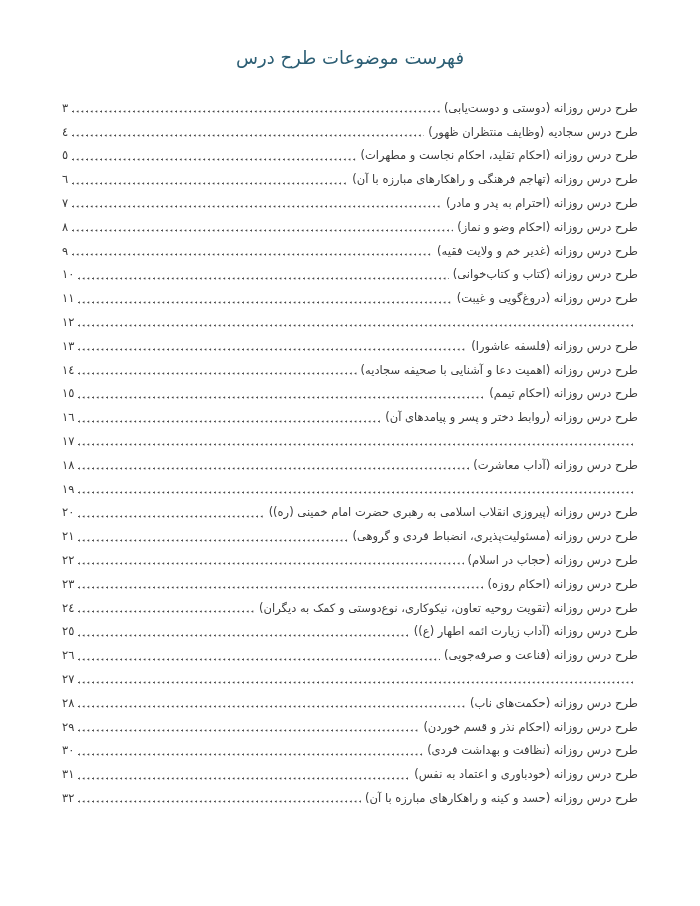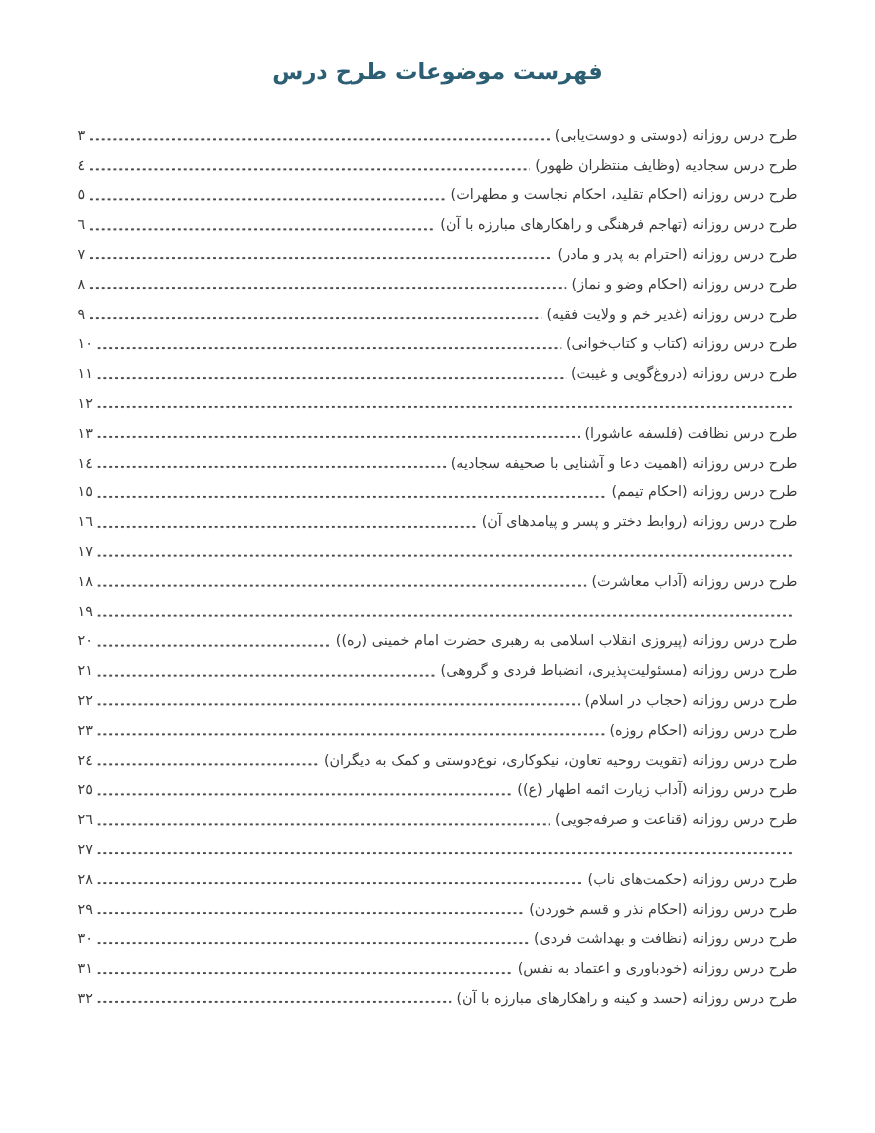--- a/index.html
+++ b/index.html
@@ -26,7 +26,7 @@
     text-align: center;
     font-size: 18px;
     line-height: 28px;
-    font-weight: bold;
+    font-weight: normal;
     color: #2c5e74;
   }
   .toc {

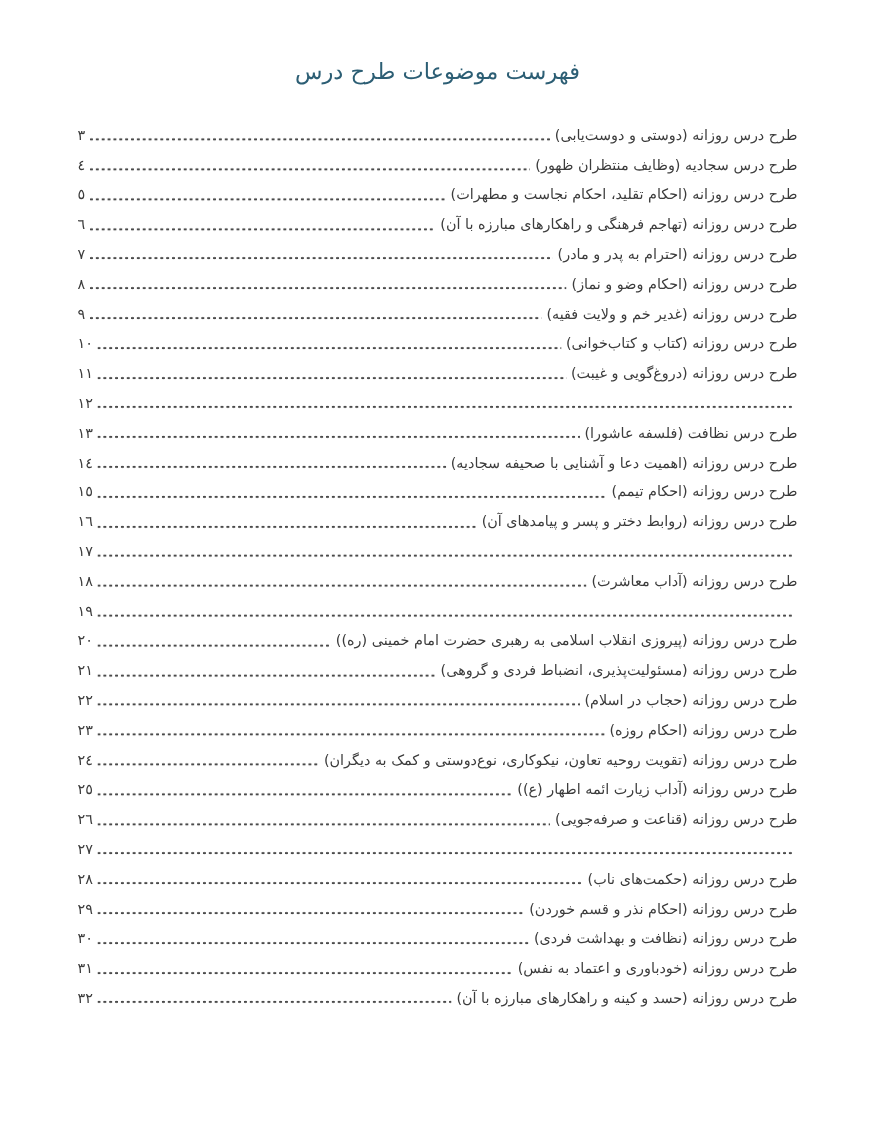--- a/index.html
+++ b/index.html
@@ -133,7 +133,7 @@
   </div>
 
   <div class="toc-row">
-    <span class="toc-label">طرح درس نظافت (فلسفه عاشورا)</span>
+    <span class="toc-label">طرح درس روزانه (فلسفه عاشورا)</span>
     <span class="dot-leader"></span>
     <span class="toc-page">١٣</span>
   </div>

